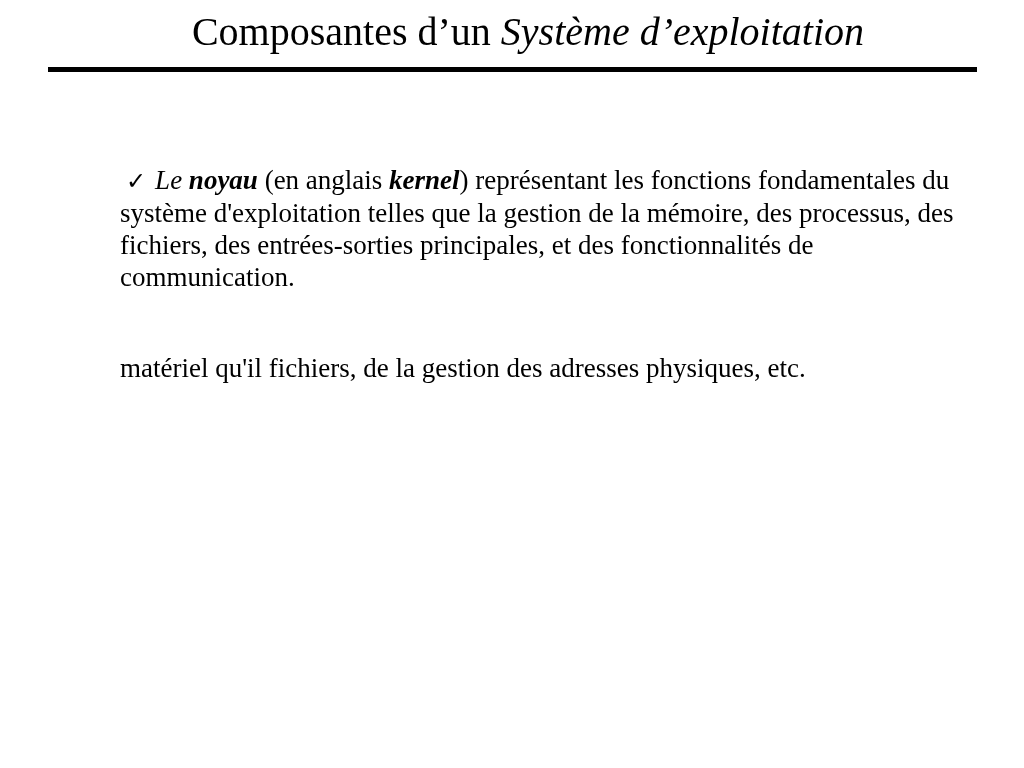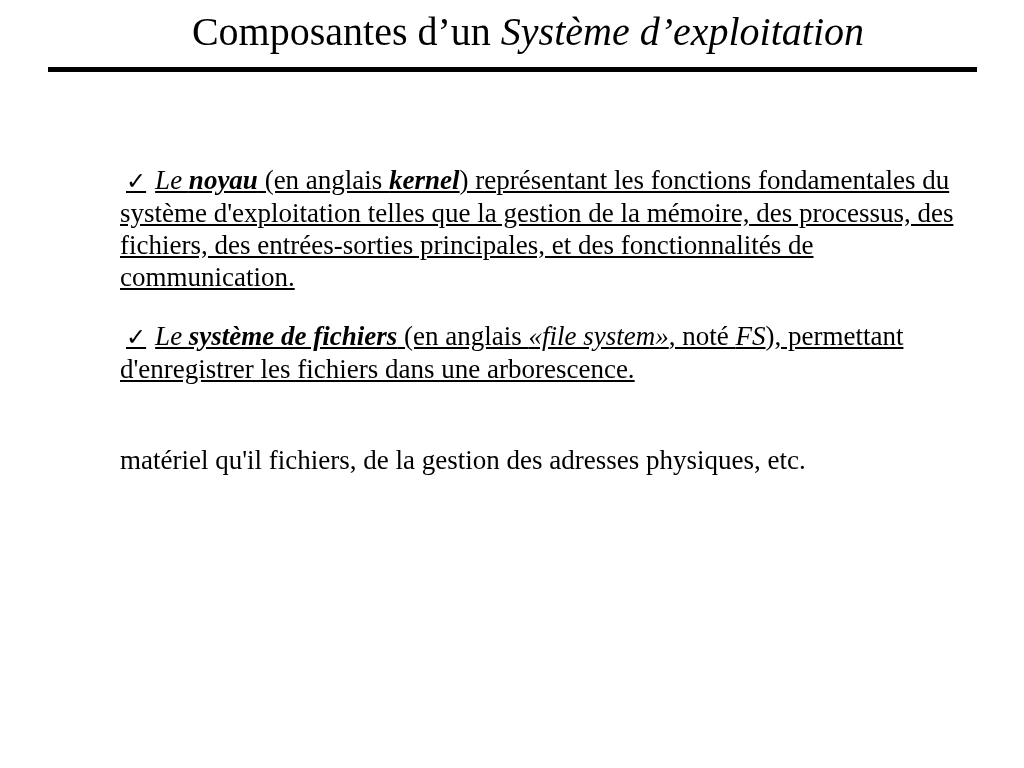--- a/index.html
+++ b/index.html
@@ -56,7 +56,6 @@
   }
   .para.has-bullet {
     text-indent: 6px;
-    text-decoration: underline;
   }
   .para .i {
     font-style: italic;

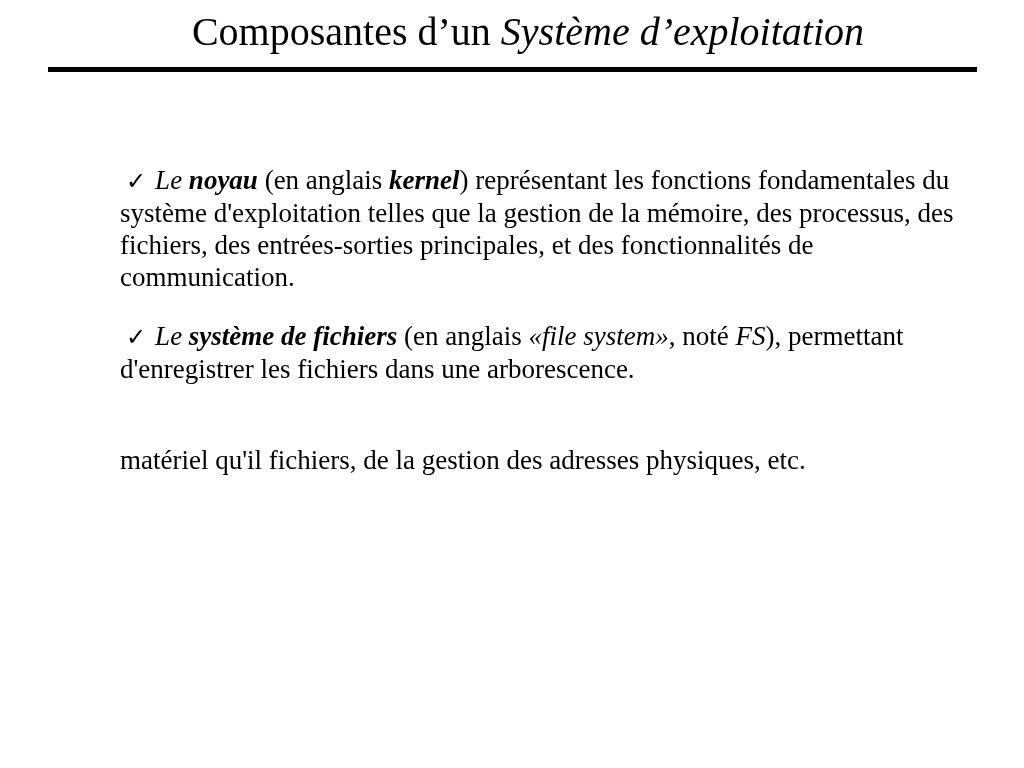--- a/index.html
+++ b/index.html
@@ -82,7 +82,6 @@
 
   <main class="content">
     <p class="para has-bullet"><span class="bullet">✓</span><span class="i">Le </span><span class="bi">noyau</span><span> (en anglais </span><span class="bi">kernel</span><span>) représentant les fonctions fondamentales du</span><br><span>système d'exploitation telles que la gestion de la mémoire, des processus, des</span><br><span>fichiers, des entrées-sorties principales, et des fonctionnalités de</span><br><span>communication.</span></p>
-    <p class="para has-bullet"><span class="bullet">✓</span><span class="i">Le </span><span class="bi">système de fichiers</span><span> (en anglais </span><span class="i">«file system»</span><span>, noté </span><span class="i">FS</span><span>), permettant</span><br><span>d'enregistrer les fichiers dans une arborescence.</span></p>
     <p class="para"><br><span>matériel qu'il fichiers, de la gestion des adresses physiques, etc.</span></p>
   </main>
 

